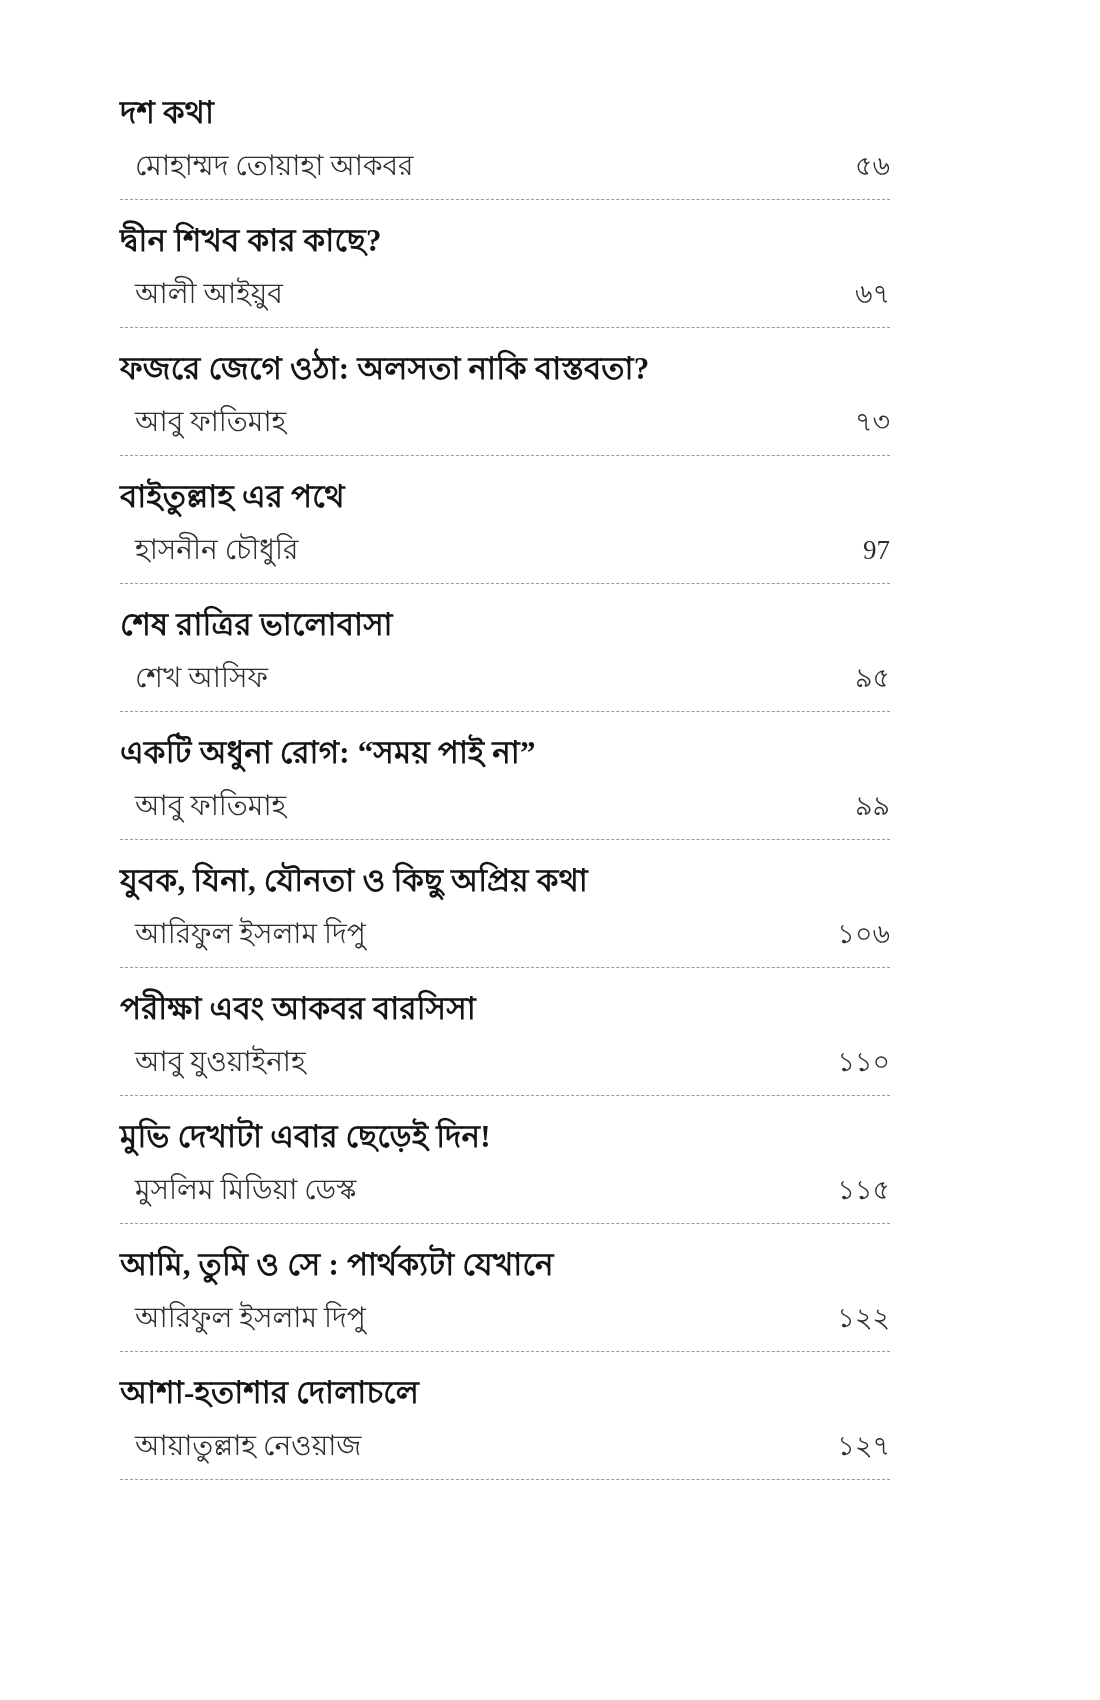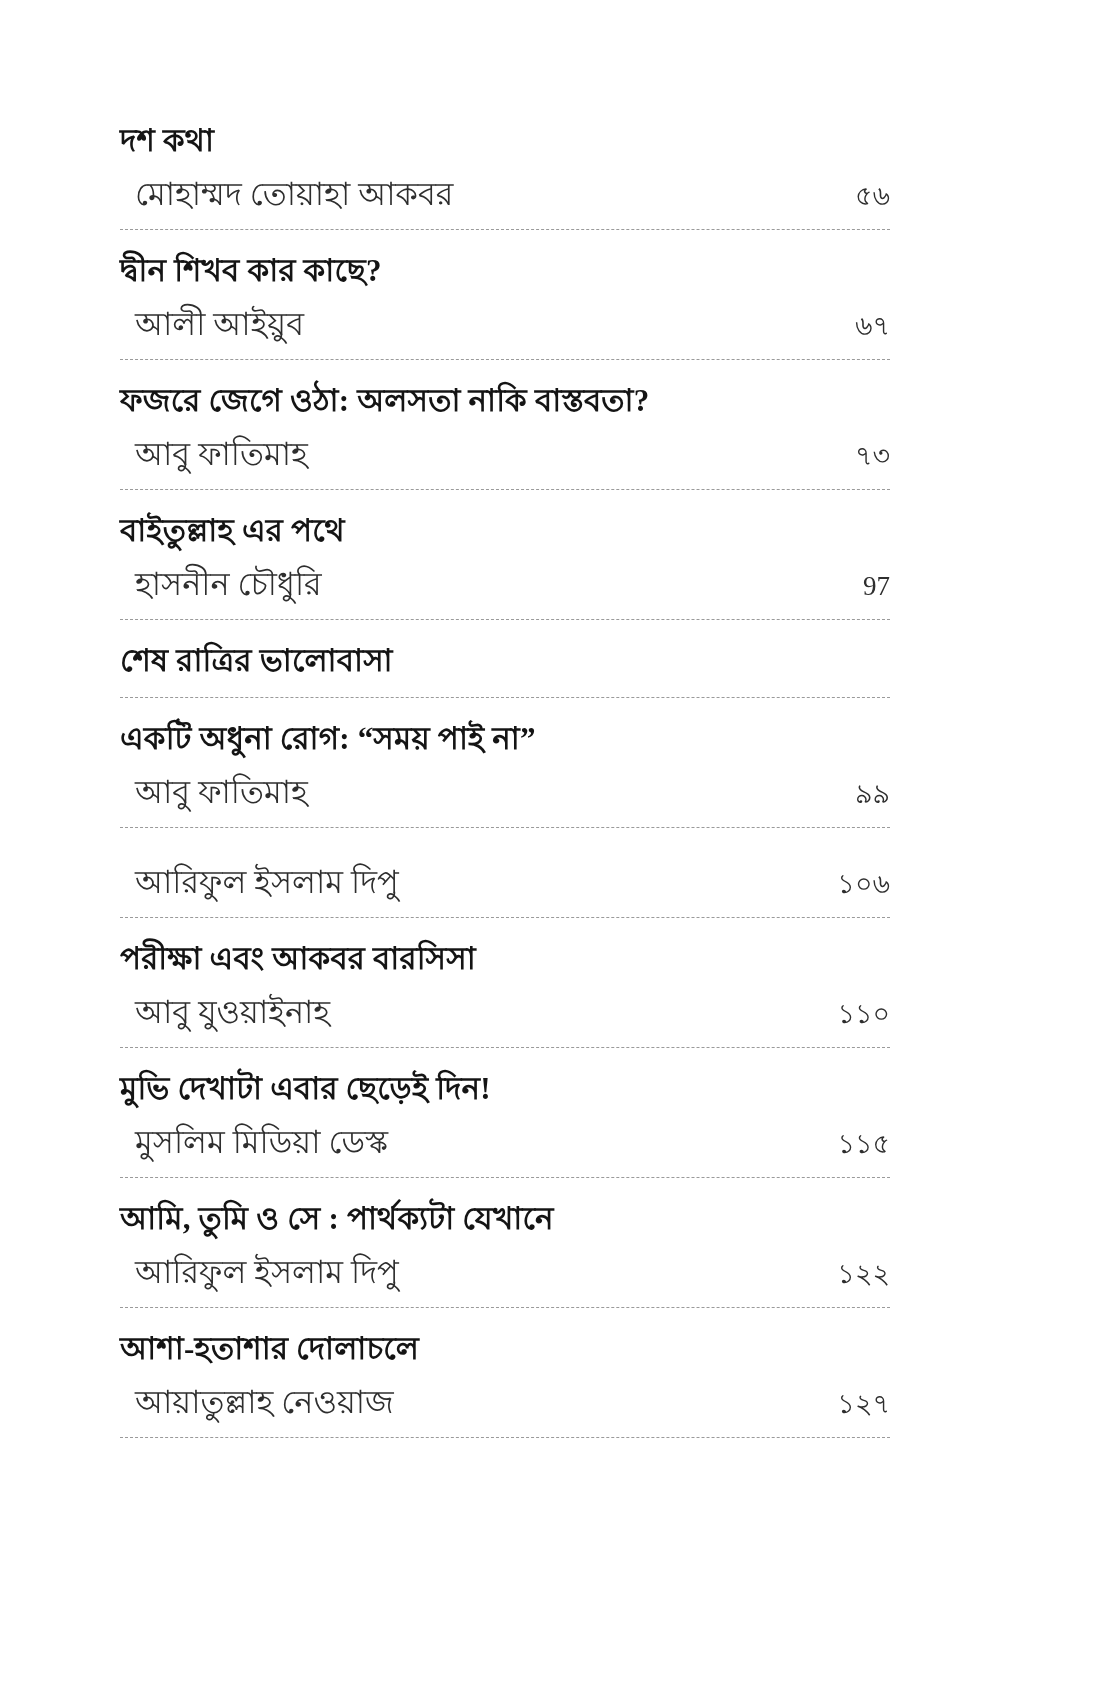--- a/index.html
+++ b/index.html
@@ -17,7 +17,7 @@
     width: 1100px;
     height: 1700px;
     background: #ffffff;
-    padding: 100px 210px 0 120px;
+    padding: 72px 210px 0 120px;
   }
   .toc-list { width: 100%; }
   .entry {

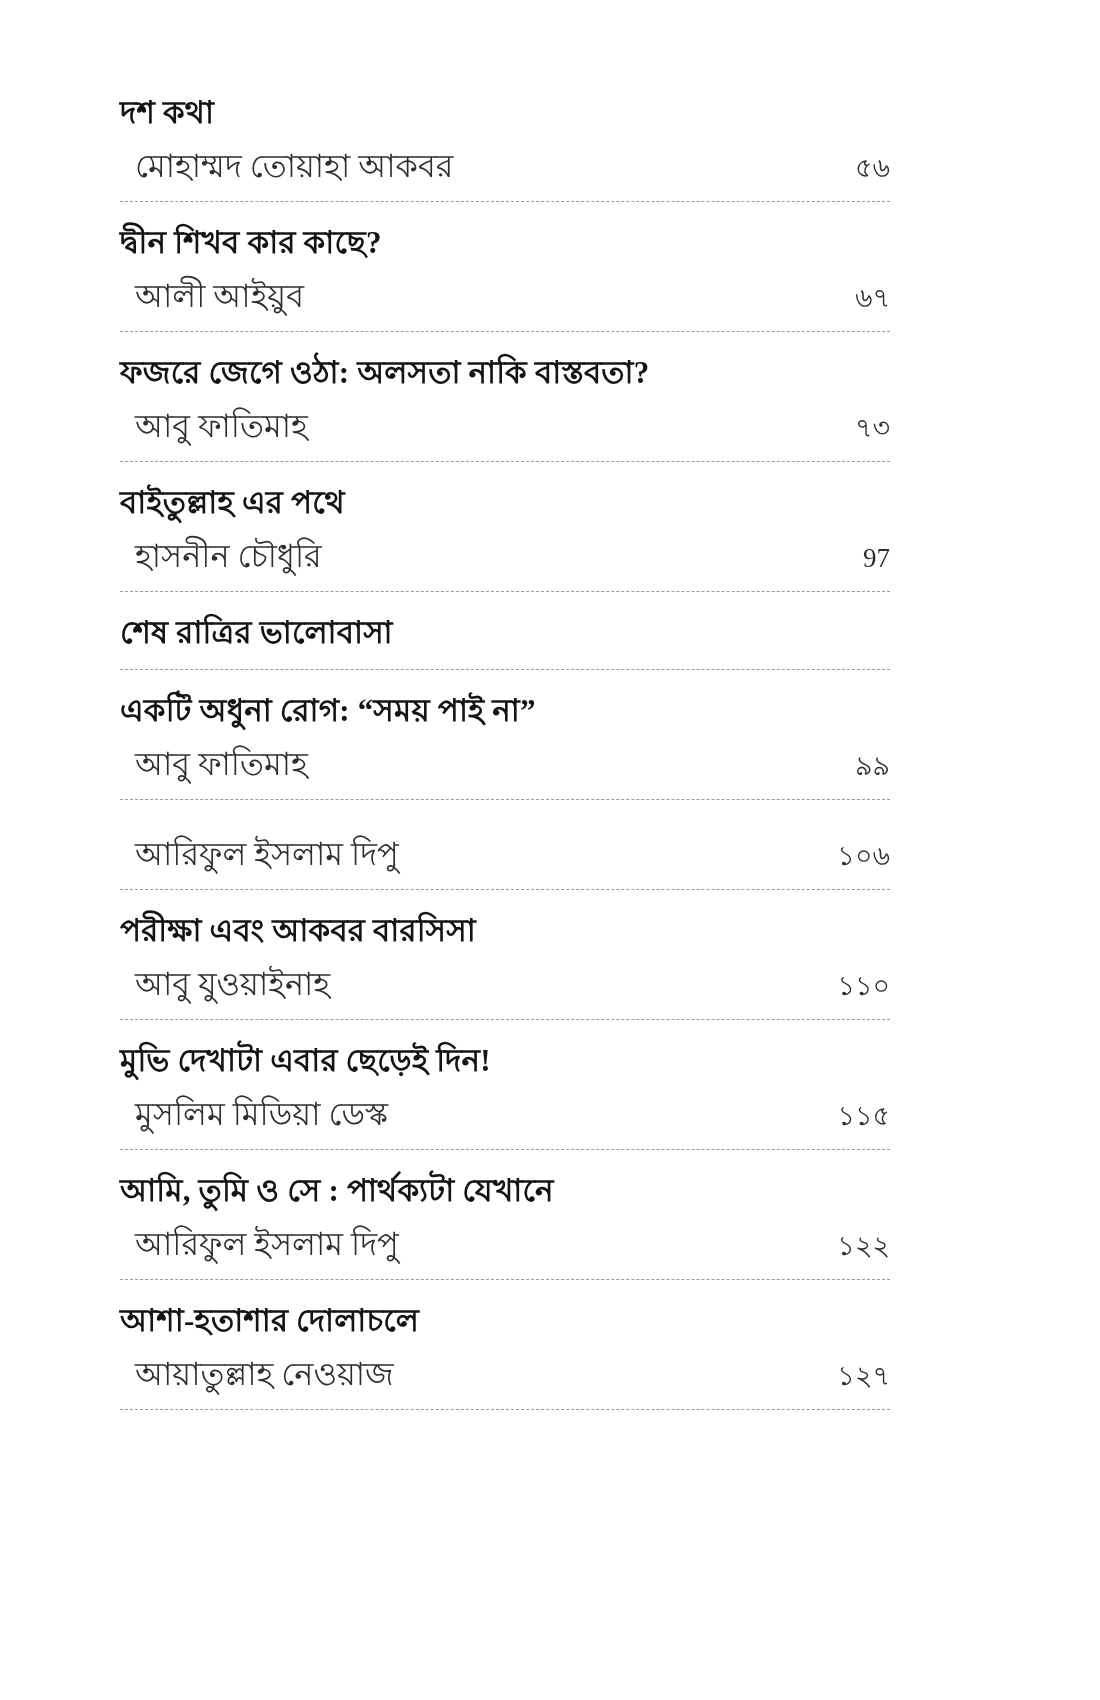--- a/index.html
+++ b/index.html
@@ -39,7 +39,7 @@
     padding-left: 15px;
   }
   .entry-author {
-    font-size: 32px;
+    font-size: 28px;
     line-height: 34px;
     color: #2e2e2e;
   }

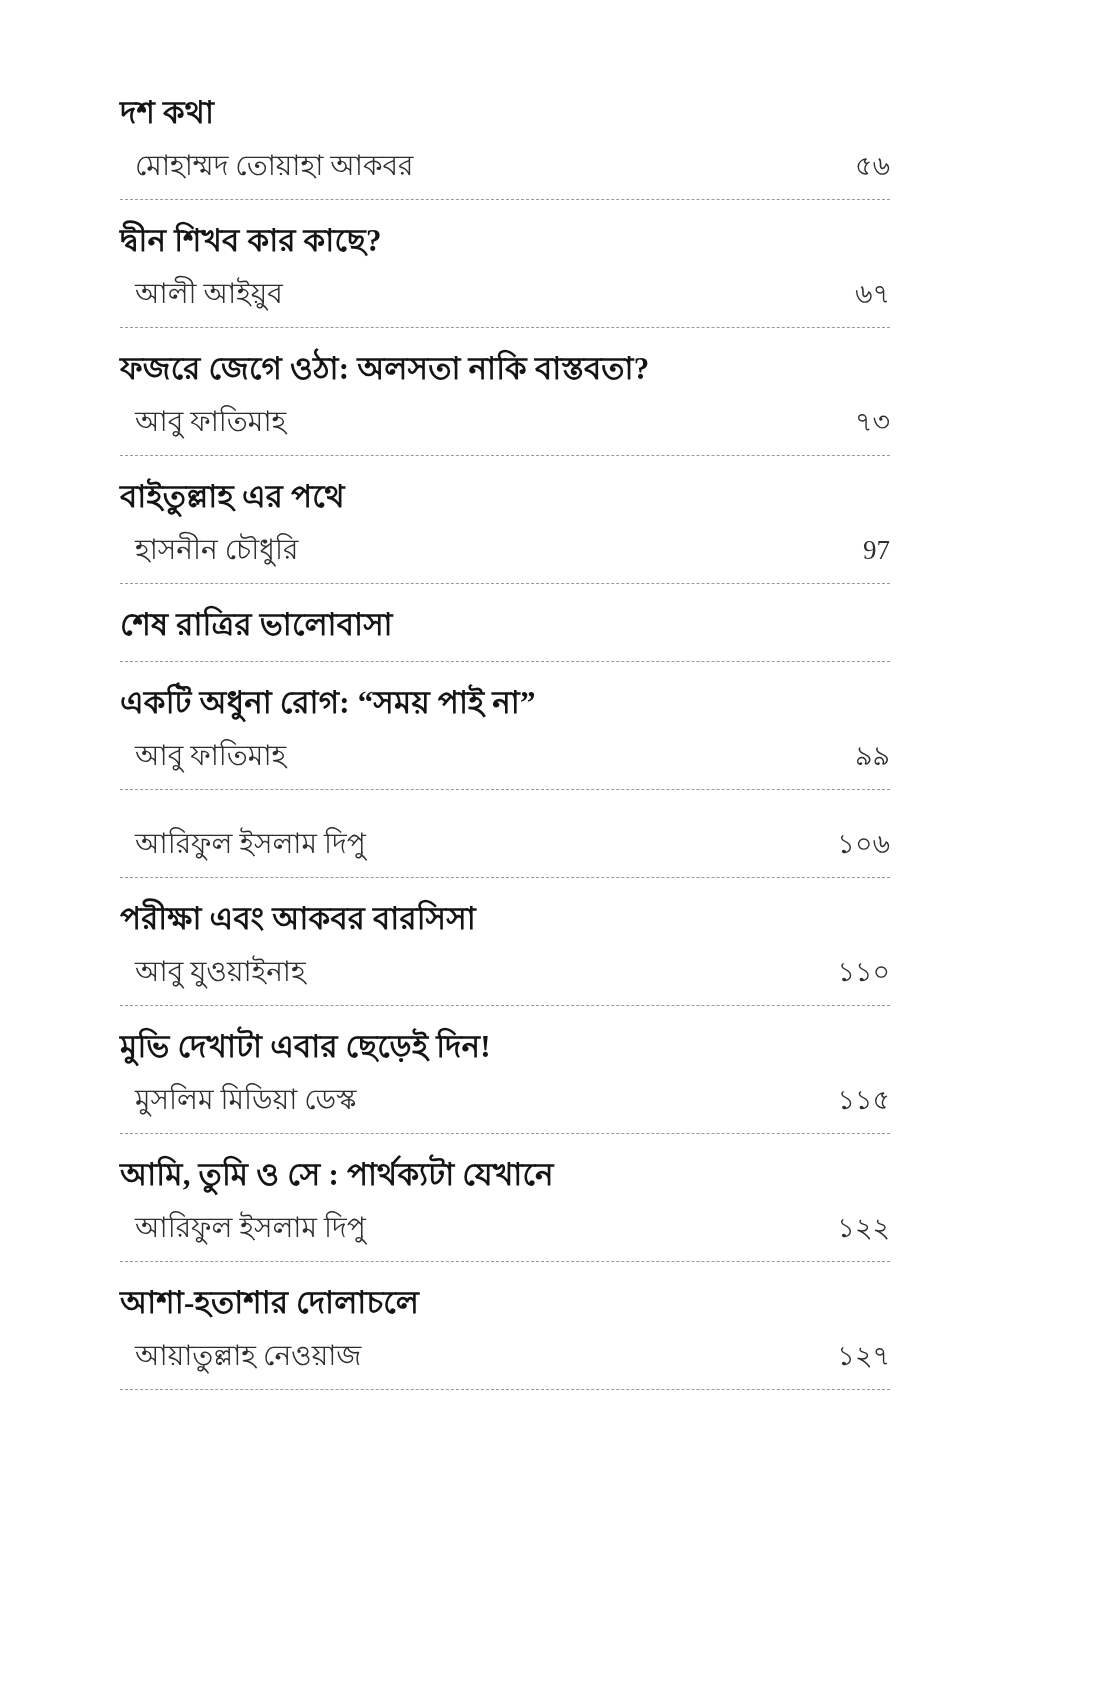--- a/index.html
+++ b/index.html
@@ -89,6 +89,10 @@
 
   <div class="entry">
     <div class="entry-title">শেষ রাত্রির ভালোবাসা</div>
+    <div class="entry-meta">
+      <span class="entry-author">শেখ আসিফ</span>
+      <span class="entry-page">৯৫</span>
+    </div>
   </div>
 
   <div class="entry">

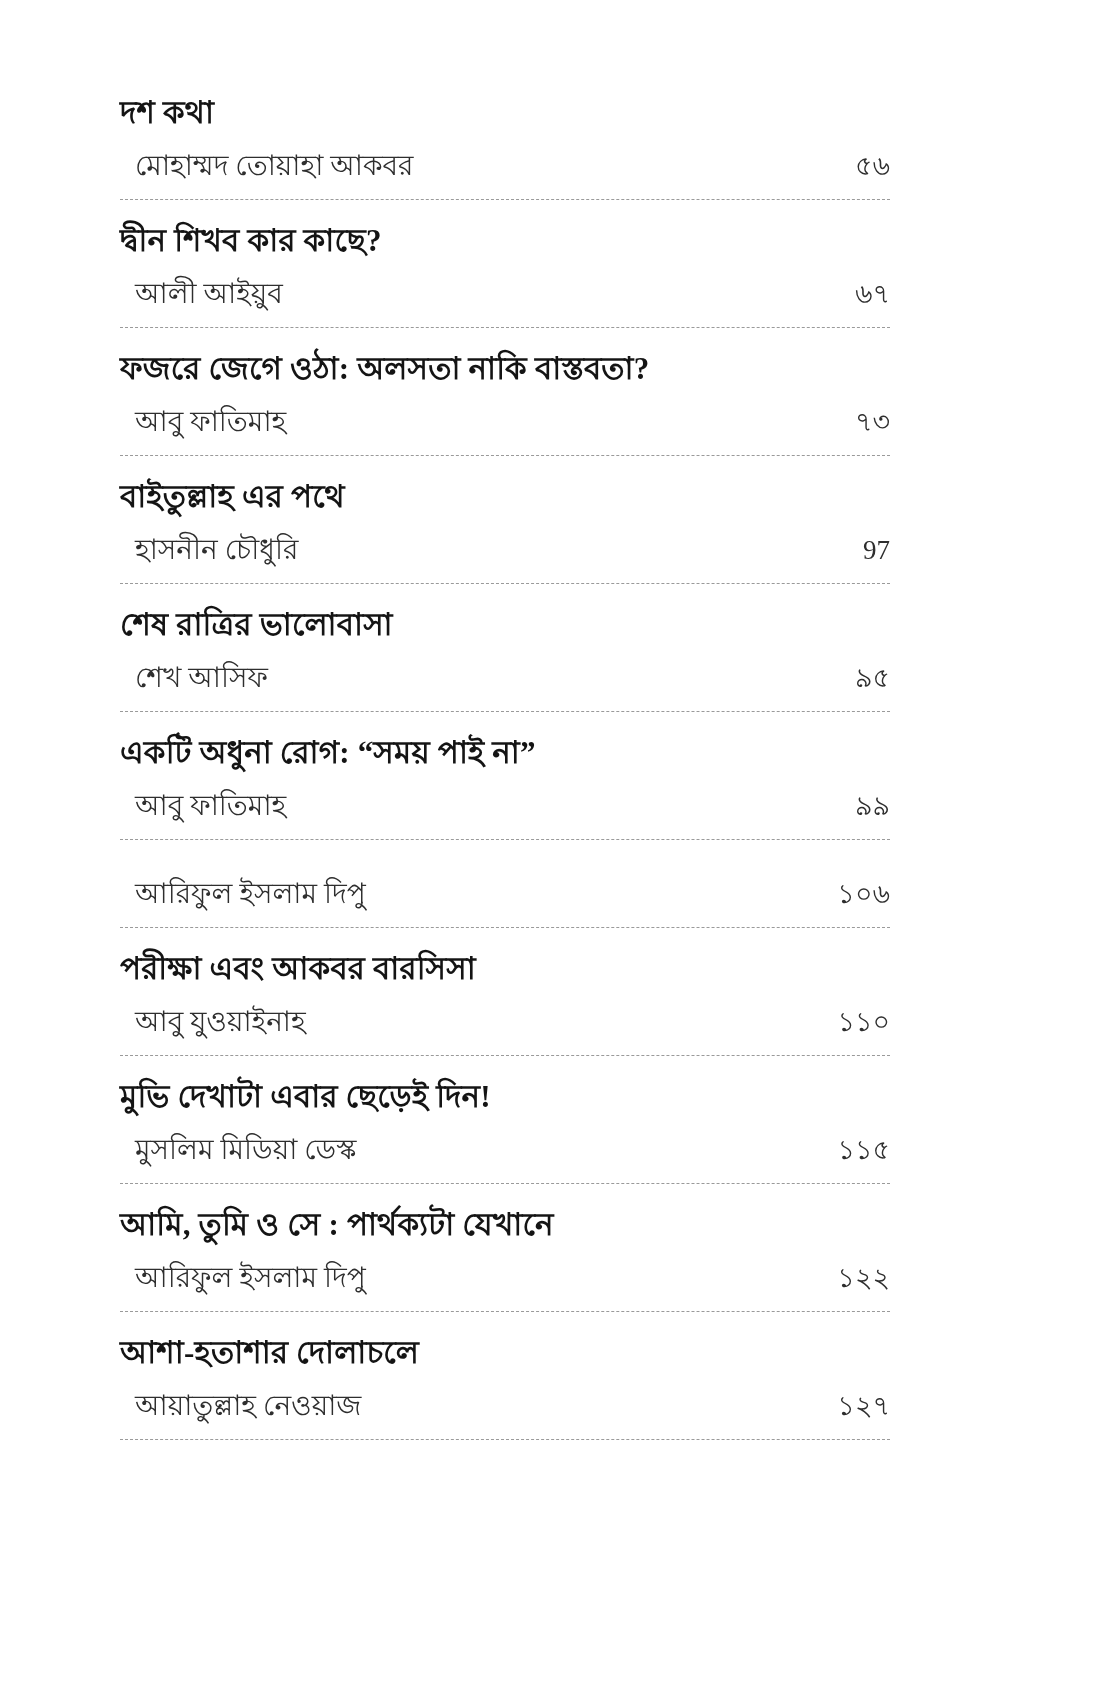--- a/index.html
+++ b/index.html
@@ -104,6 +104,7 @@
   </div>
 
   <div class="entry">
+    <div class="entry-title">যুবক, যিনা, যৌনতা ও কিছু অপ্রিয় কথা</div>
     <div class="entry-meta">
       <span class="entry-author">আরিফুল ইসলাম দিপু</span>
       <span class="entry-page">১০৬</span>

